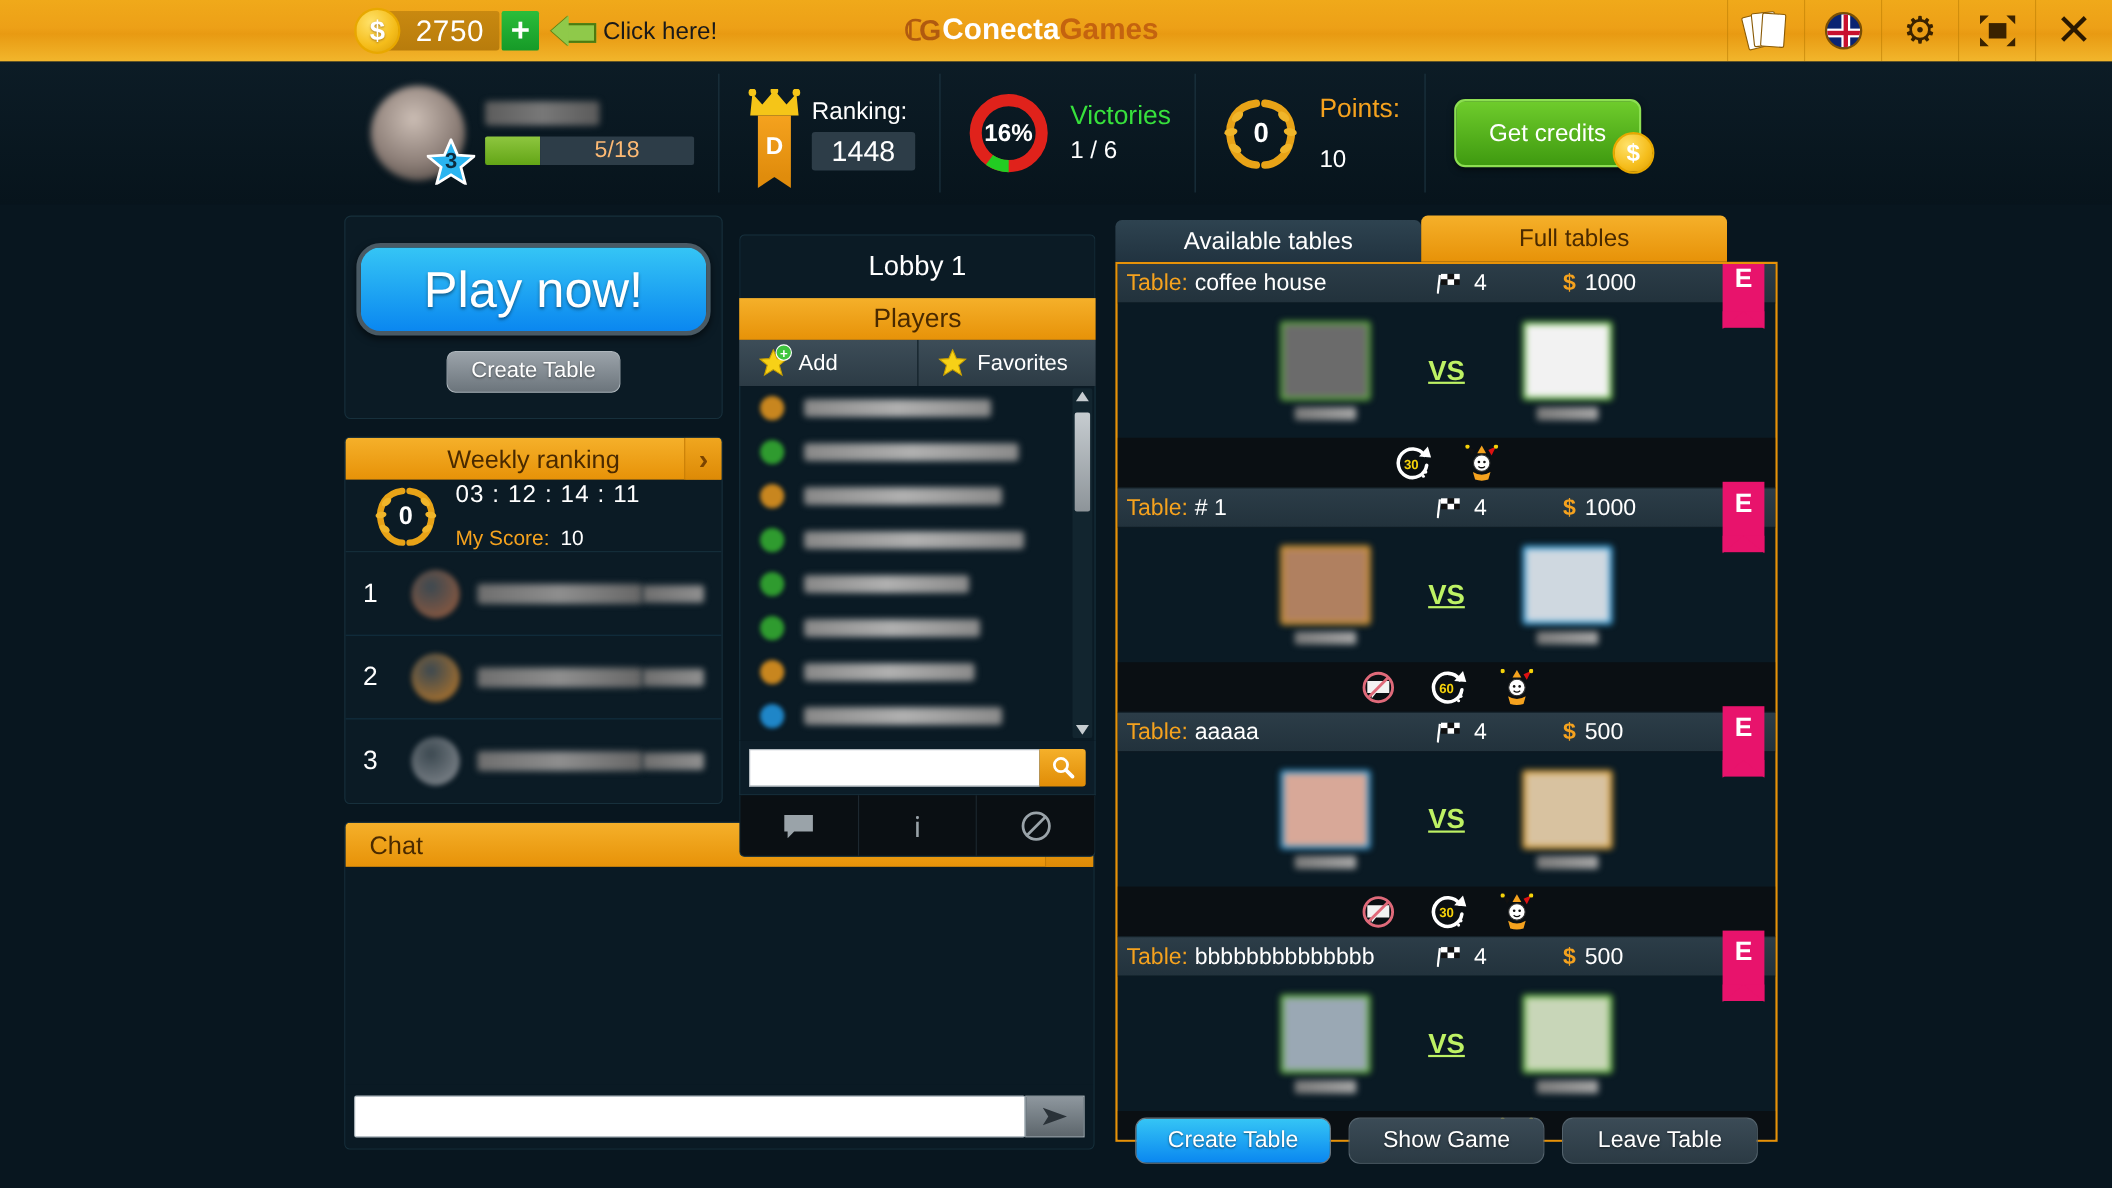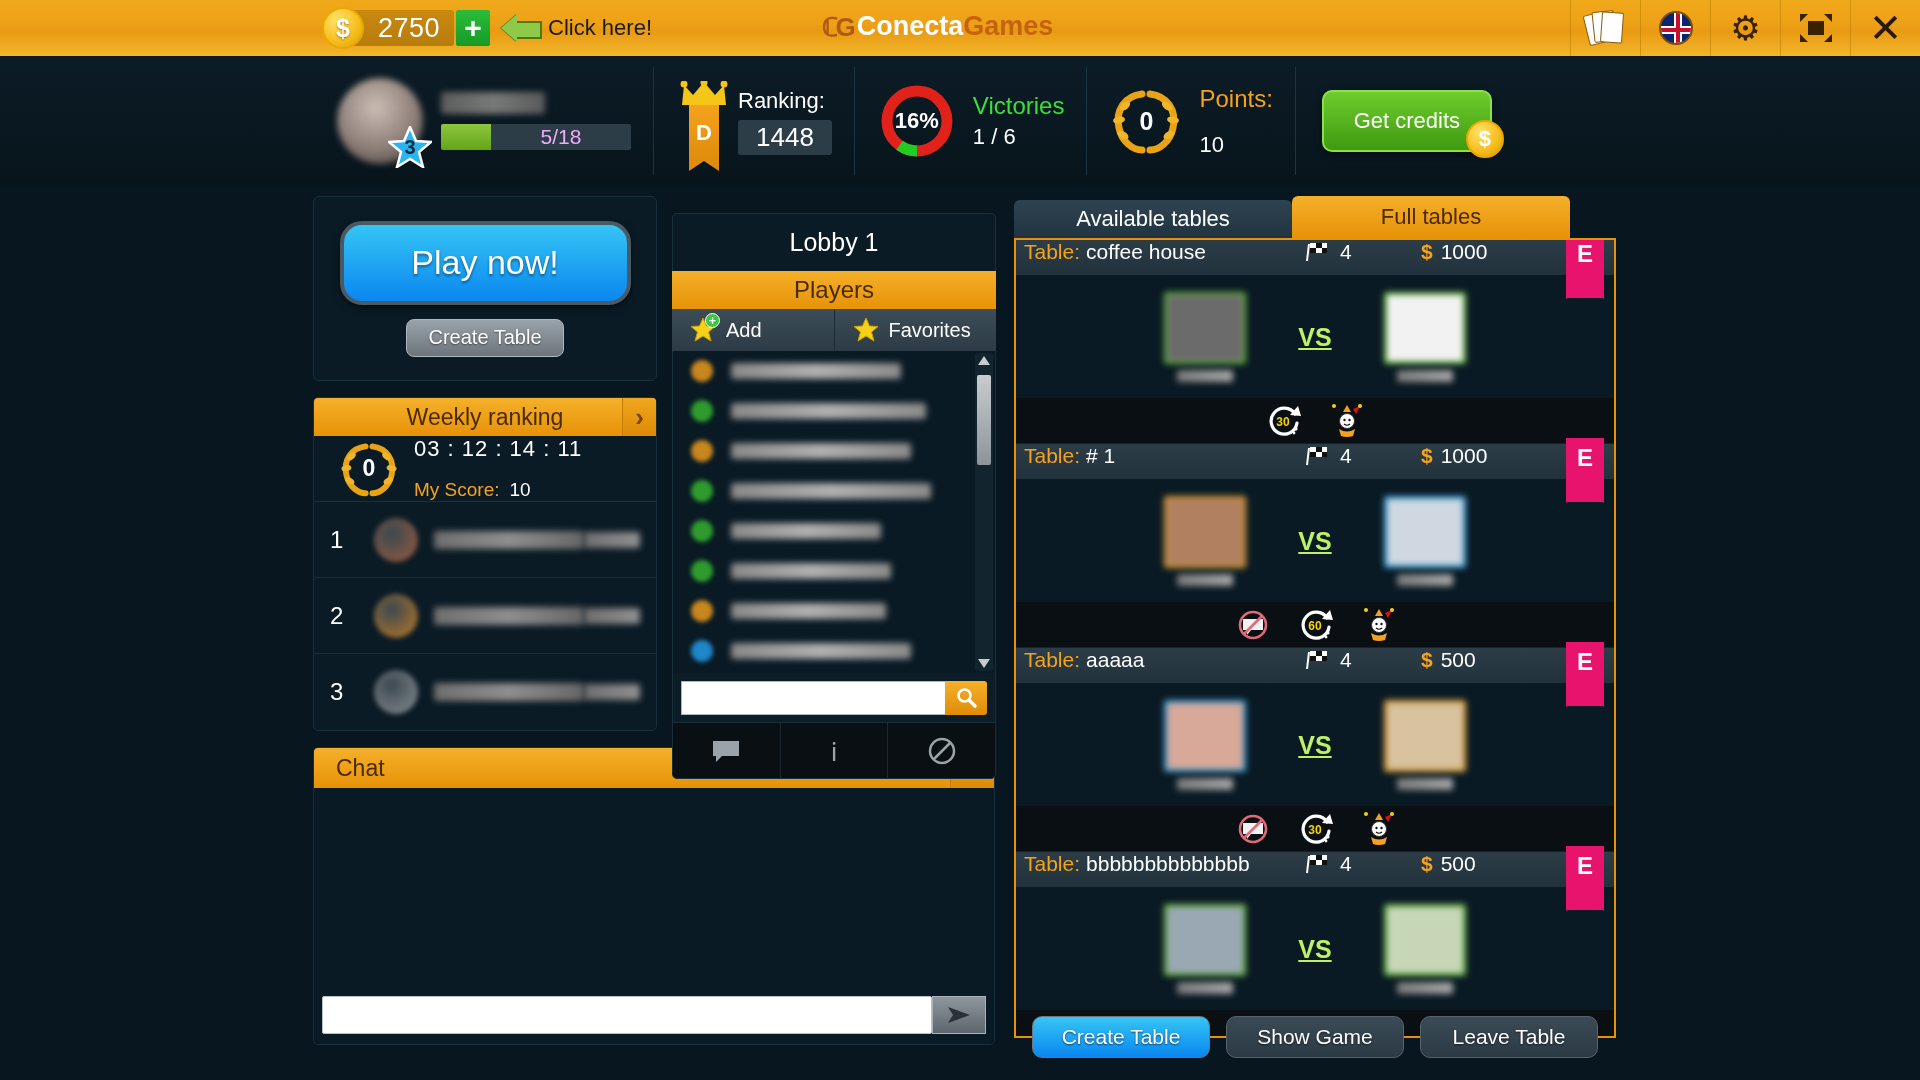--- a/index.html
+++ b/index.html
@@ -118,7 +118,7 @@
   .xpbar { display:flex; align-items:center; }
   .xpfill { width:50px;height:26px;background:linear-gradient(180deg,#8ec63f,#63a516); border-radius:2px 0 0 2px;}
   .xptrack { width:140px;height:26px;background:#2d3d48; display:flex;align-items:center;justify-content:center;
-    color:#f0abfc;font-size:21px; border-radius:0 2px 2px 0;}
+    color:#fdba74;font-size:21px; border-radius:0 2px 2px 0;}
 
   .crown { position:relative; width:56px; height:80px; margin-right:6px;}
   .crown-top { position:absolute; top:0; left:4px; width:48px; height:26px; }

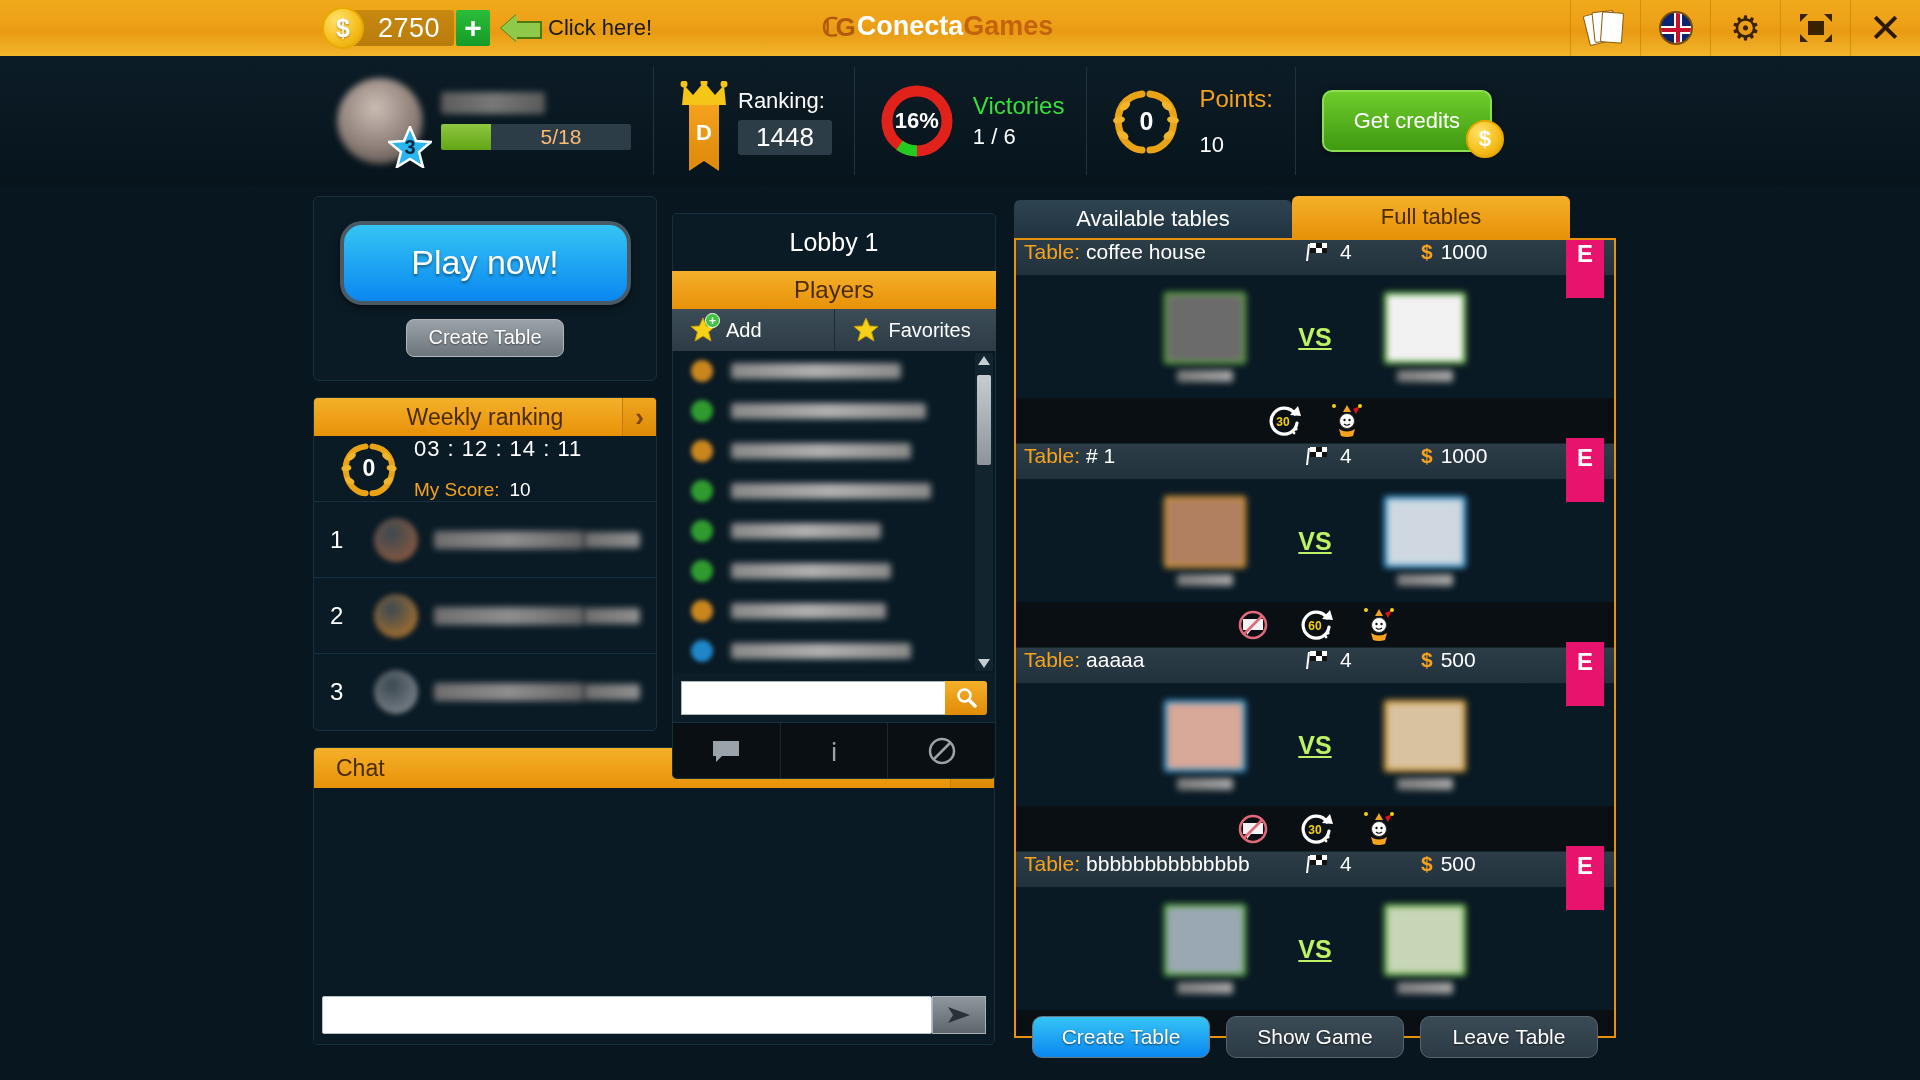--- a/index.html
+++ b/index.html
@@ -172,11 +172,11 @@
   .play-panel { height:185px; display:flex; flex-direction:column; align-items:center; justify-content:center;
     background:#0b1b25; border:1px solid #17303c; border-radius:6px; }
   .play-btn {
-    width:291px;height:84px;border-radius:22px;
+    width:322px;height:84px;border-radius:22px;
     background:linear-gradient(180deg,#35c5f5,#0a87f0);
     border:4px solid #4a5a64;
     display:flex;align-items:center;justify-content:center;
-    color:#fff;font-size:34px;
+    color:#fff;font-size:46px;
     text-shadow:0 2px 3px rgba(0,0,0,.45);
     box-shadow:0 3px 7px rgba(0,0,0,.55);
   }

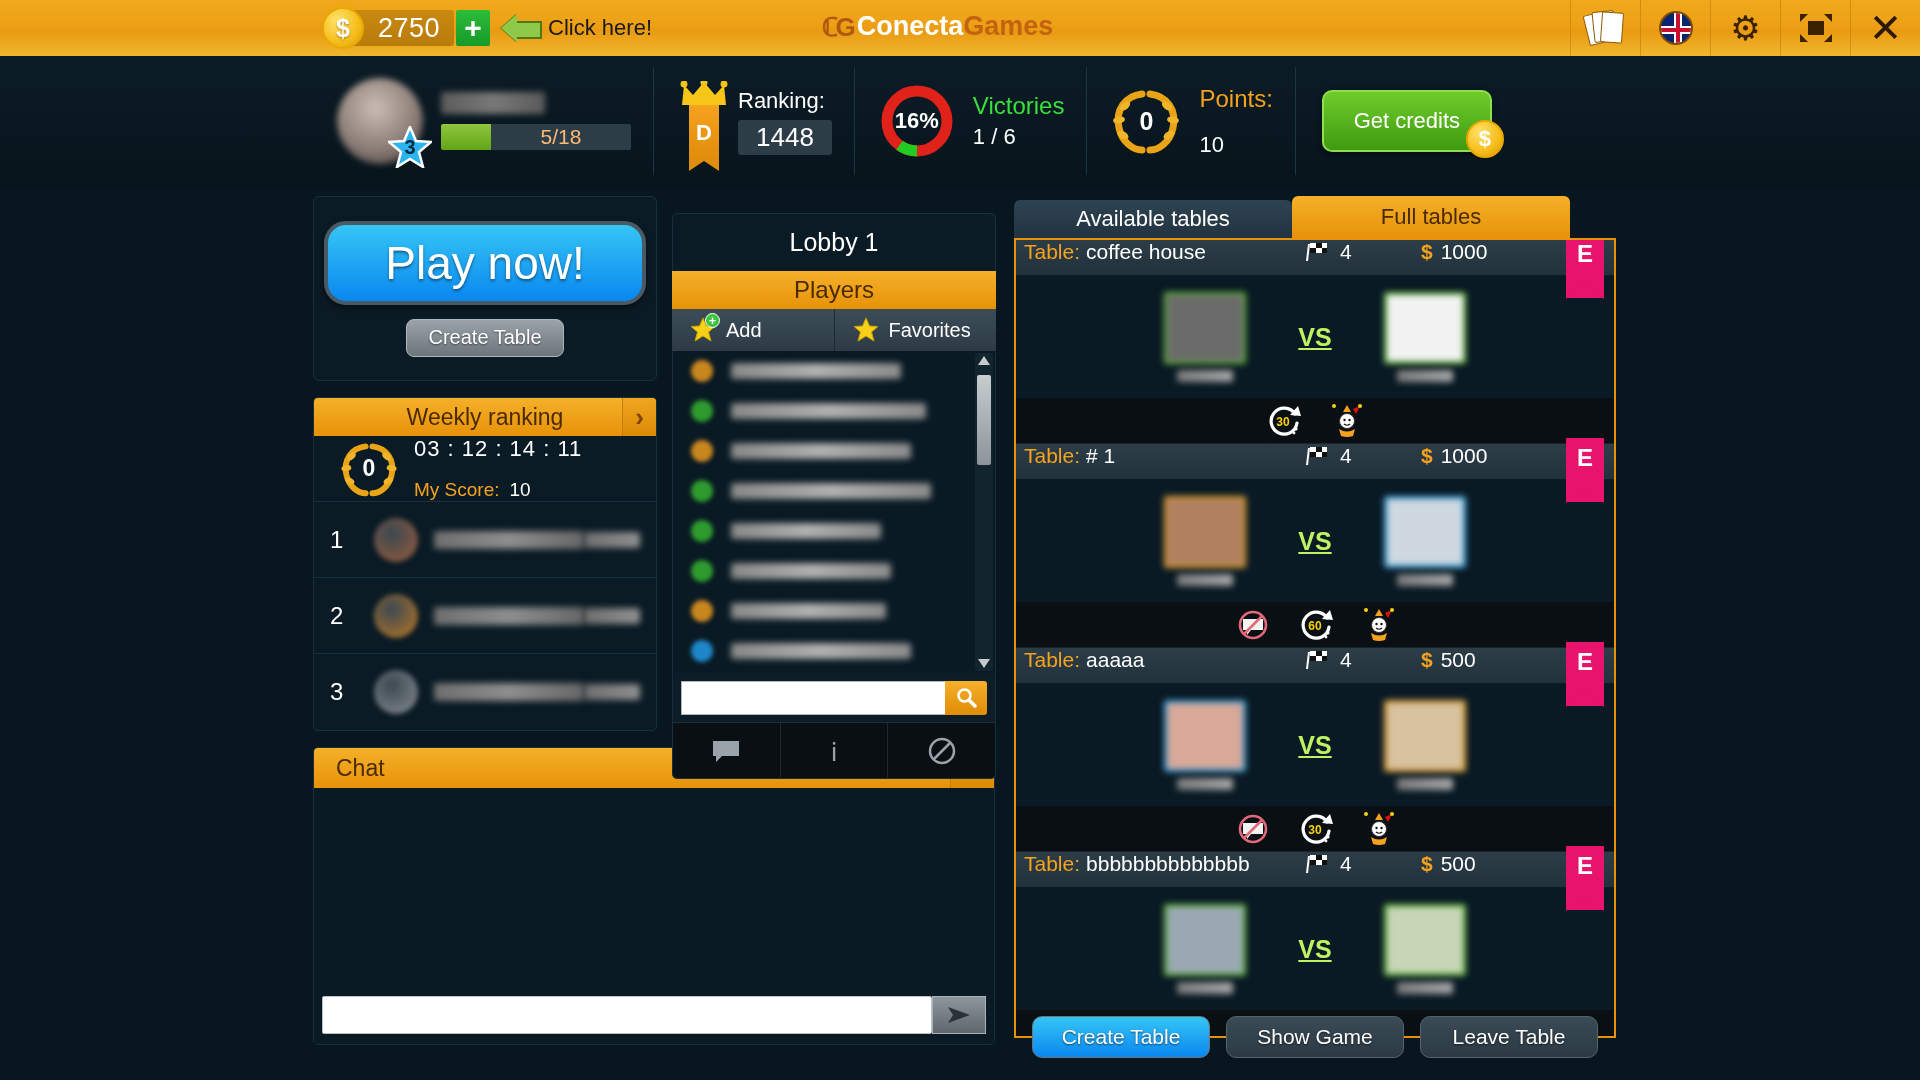--- a/index.html
+++ b/index.html
@@ -278,7 +278,7 @@
   .tables-box { border:2px solid #e79208; background:#0a1a24; height:800px; overflow:hidden;}
   .trow-head {
     height:36px; background:linear-gradient(180deg,#2c3d48,#22323c);
-    display:flex; align-items:flex-start; position:relative; padding-left:8px;
+    display:flex; align-items:center; position:relative; padding-left:8px;
     border-bottom:1px solid #0d1b23;
   }
   .t-label { color:#f5a21e; font-size:21px; margin-right:6px; }

